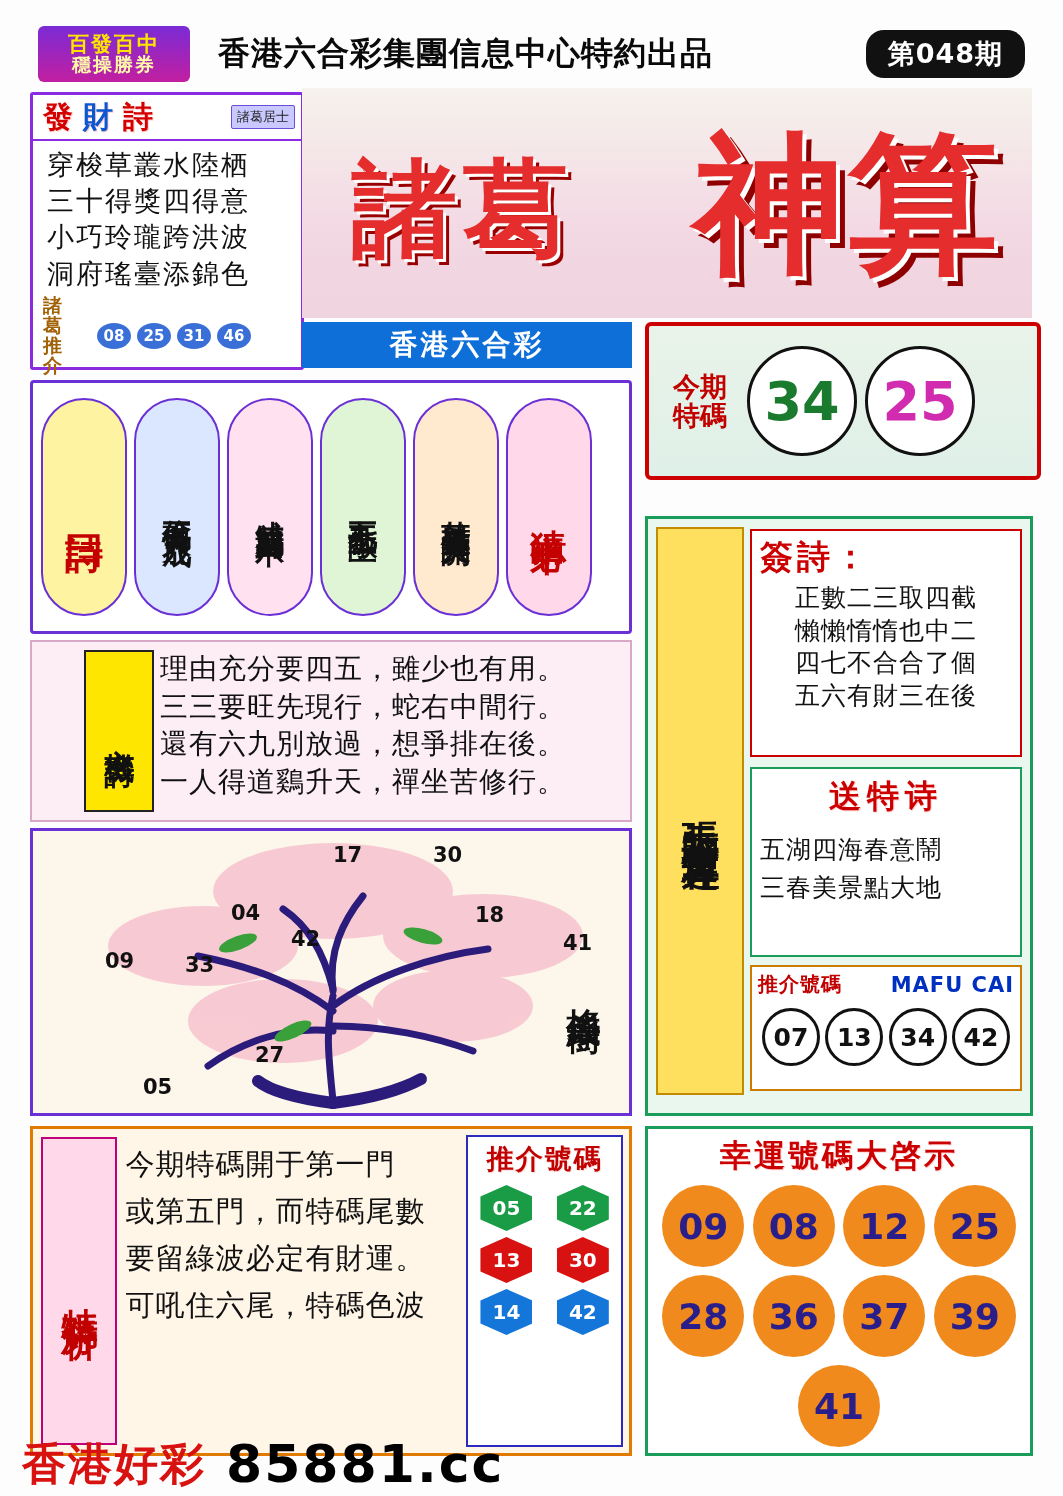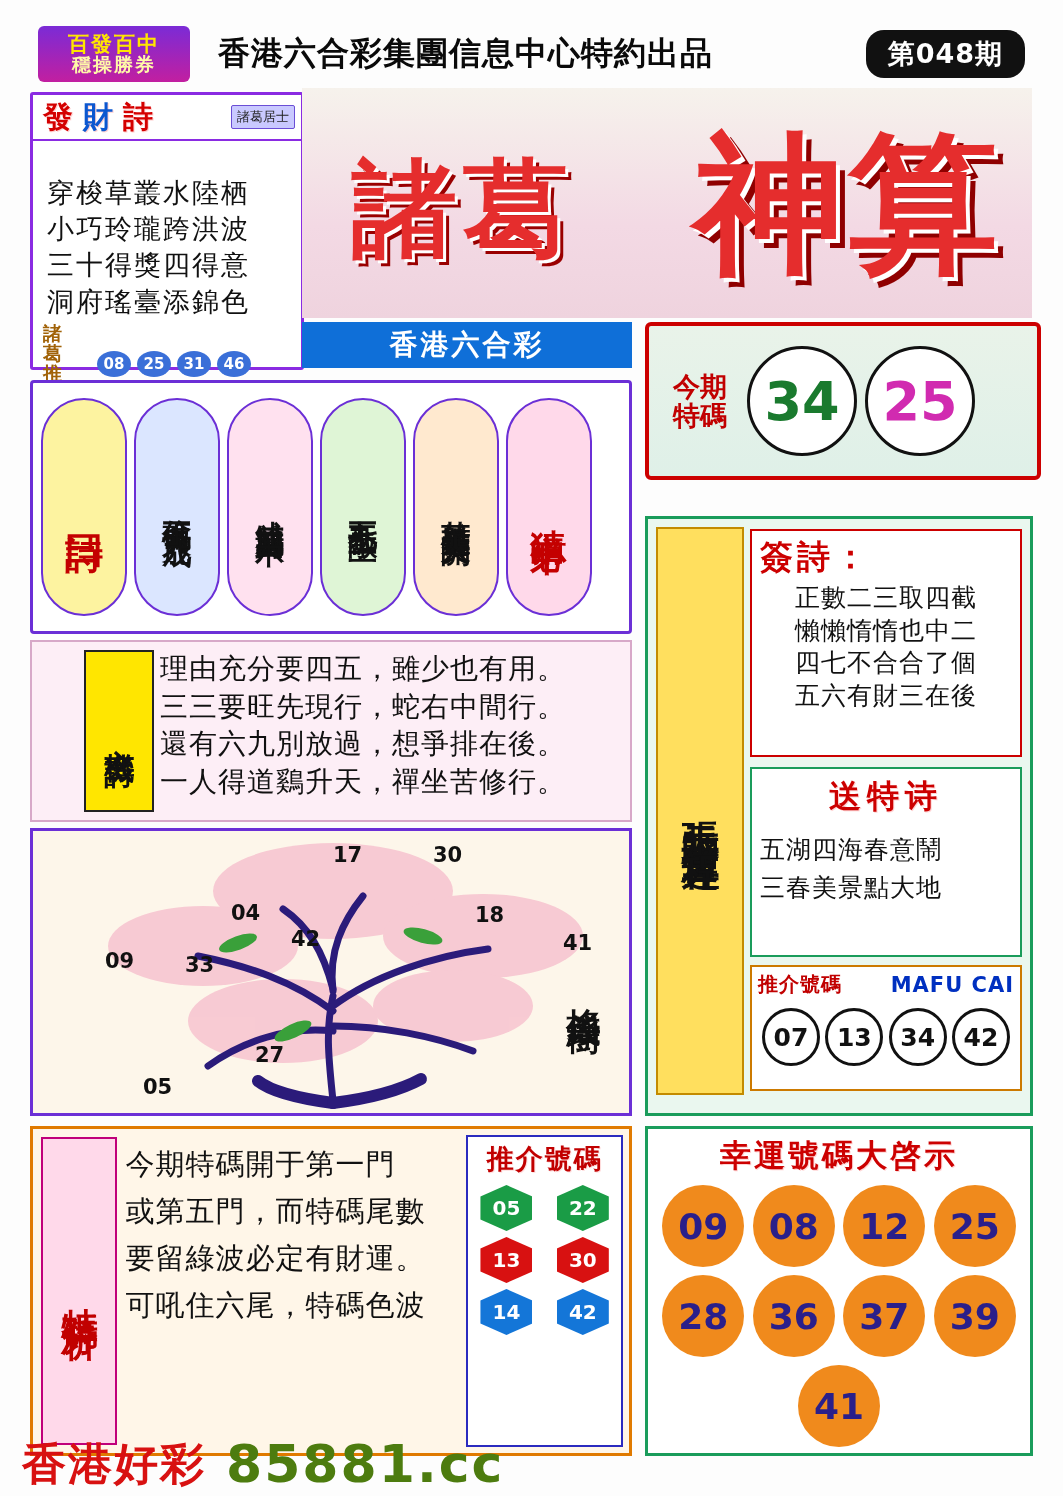--- a/index.html
+++ b/index.html
@@ -47,7 +47,7 @@
     margin-left:auto;margin-right:6px;background:#c9c9ff;border:1px solid #6a4ed6;
     font-size:13px;padding:2px 5px;color:#222;border-radius:2px;
   }
-  .poem-lines{padding:6px 10px 0 14px;margin-top:28px;}
+  .poem-lines{padding:6px 10px 0 14px;}
   .poem-lines div{font-size:27px;line-height:1.34;color:#111;letter-spacing:2px;}
   .poem-foot{display:flex;align-items:center;padding:4px 6px 0 10px;}
   .poem-foot .lbl{font-size:19px;color:#a16207;line-height:1.05;width:54px;font-weight:bold;}

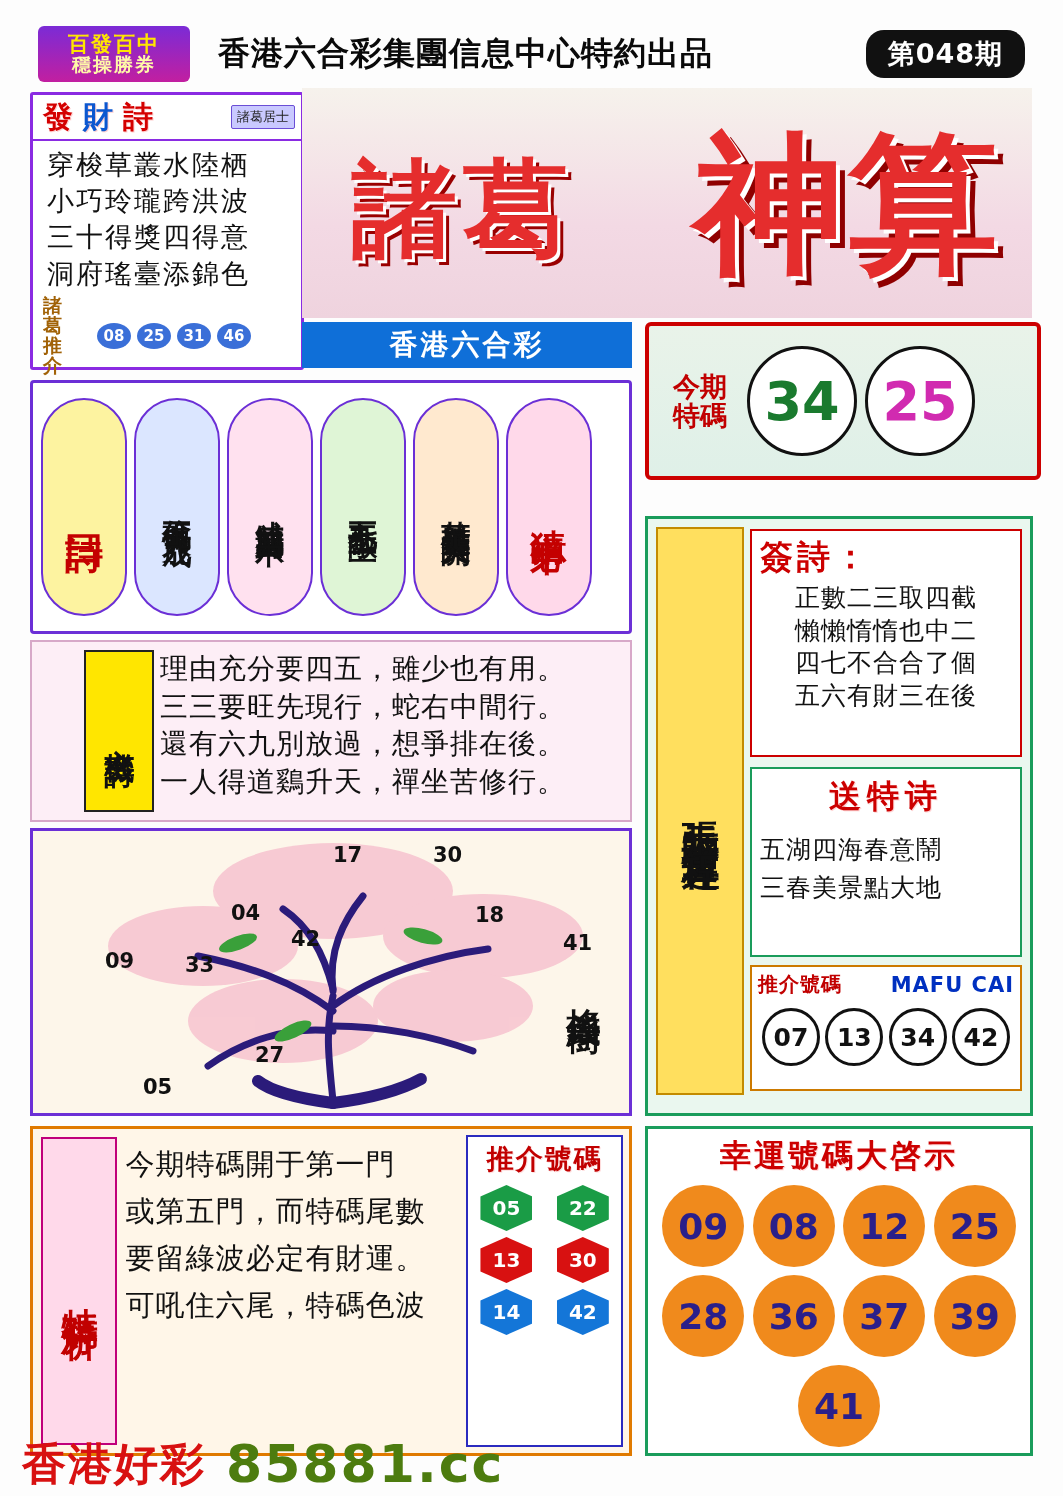--- a/index.html
+++ b/index.html
@@ -275,8 +275,8 @@
     </div>
     <div class="poem-lines">
       <div>穿梭草叢水陸栖</div>
+      <div>三十得獎四得意</div>
       <div>小巧玲瓏跨洪波</div>
-      <div>三十得獎四得意</div>
       <div>洞府瑤臺添錦色</div>
     </div>
     <div class="poem-foot">

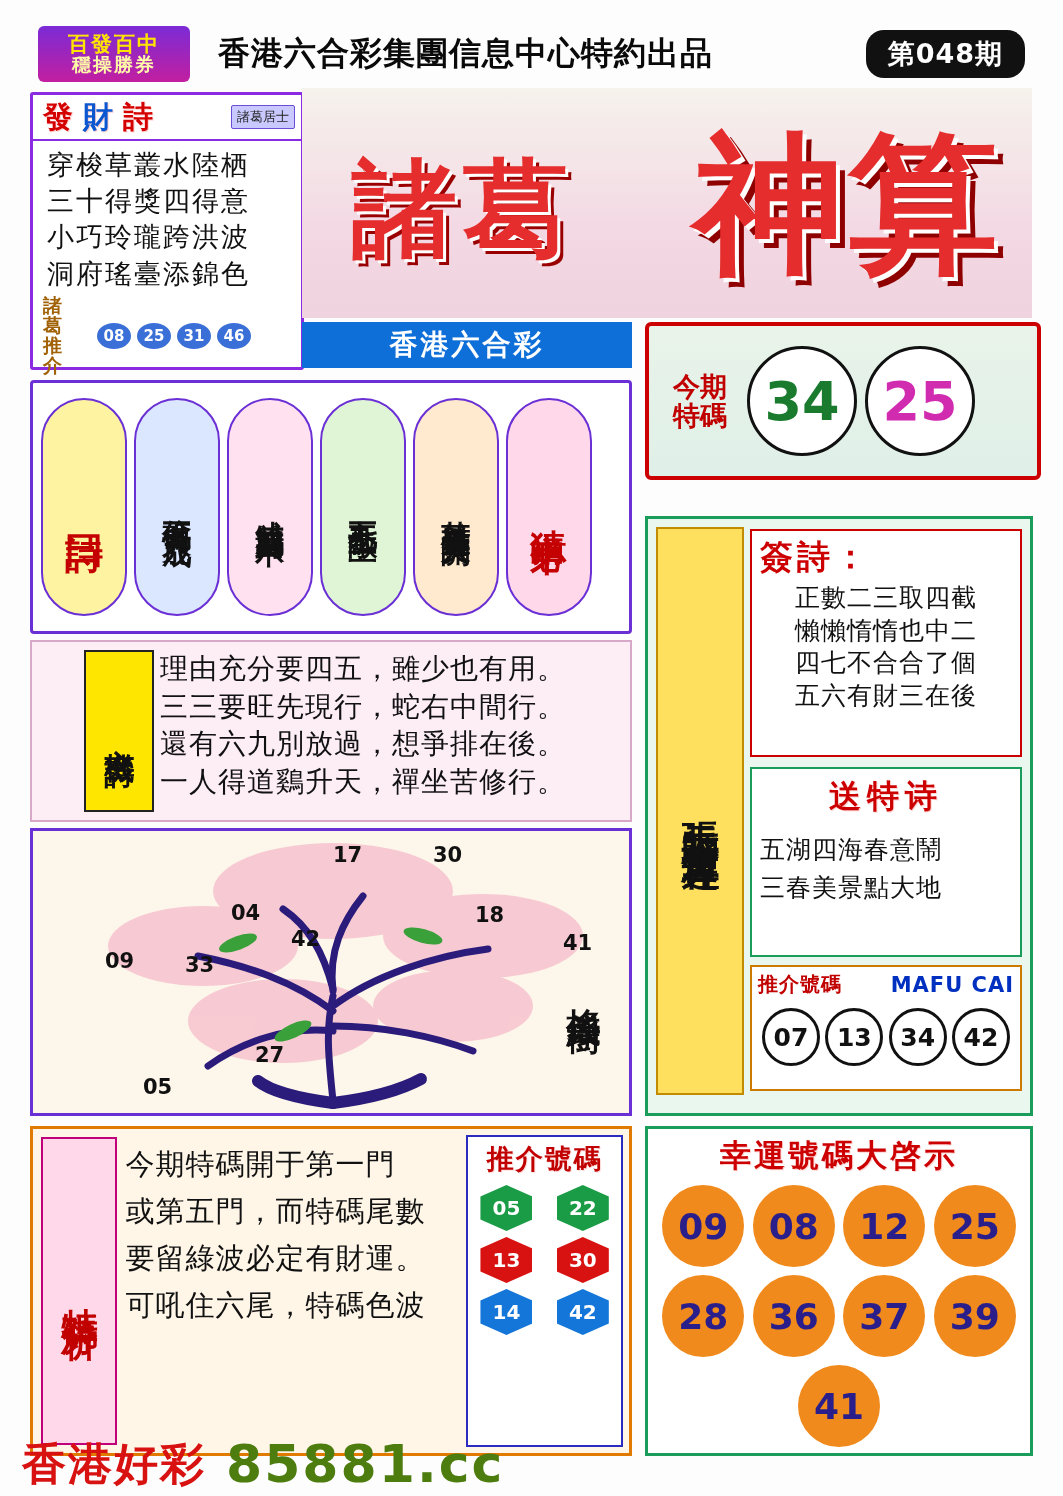--- a/index.html
+++ b/index.html
@@ -250,7 +250,7 @@
     display:flex;align-items:center;
   }
   .wm .a{font-size:44px;font-weight:bold;color:#d81111;letter-spacing:2px;}
-  .wm .b{font-size:52px;font-weight:bold;color:#4d7c0f;margin-left:20px;letter-spacing:2px;}
+  .wm .b{font-size:52px;font-weight:bold;color:#000000;margin-left:20px;letter-spacing:2px;}
 </style>
 </head>
 <body>

